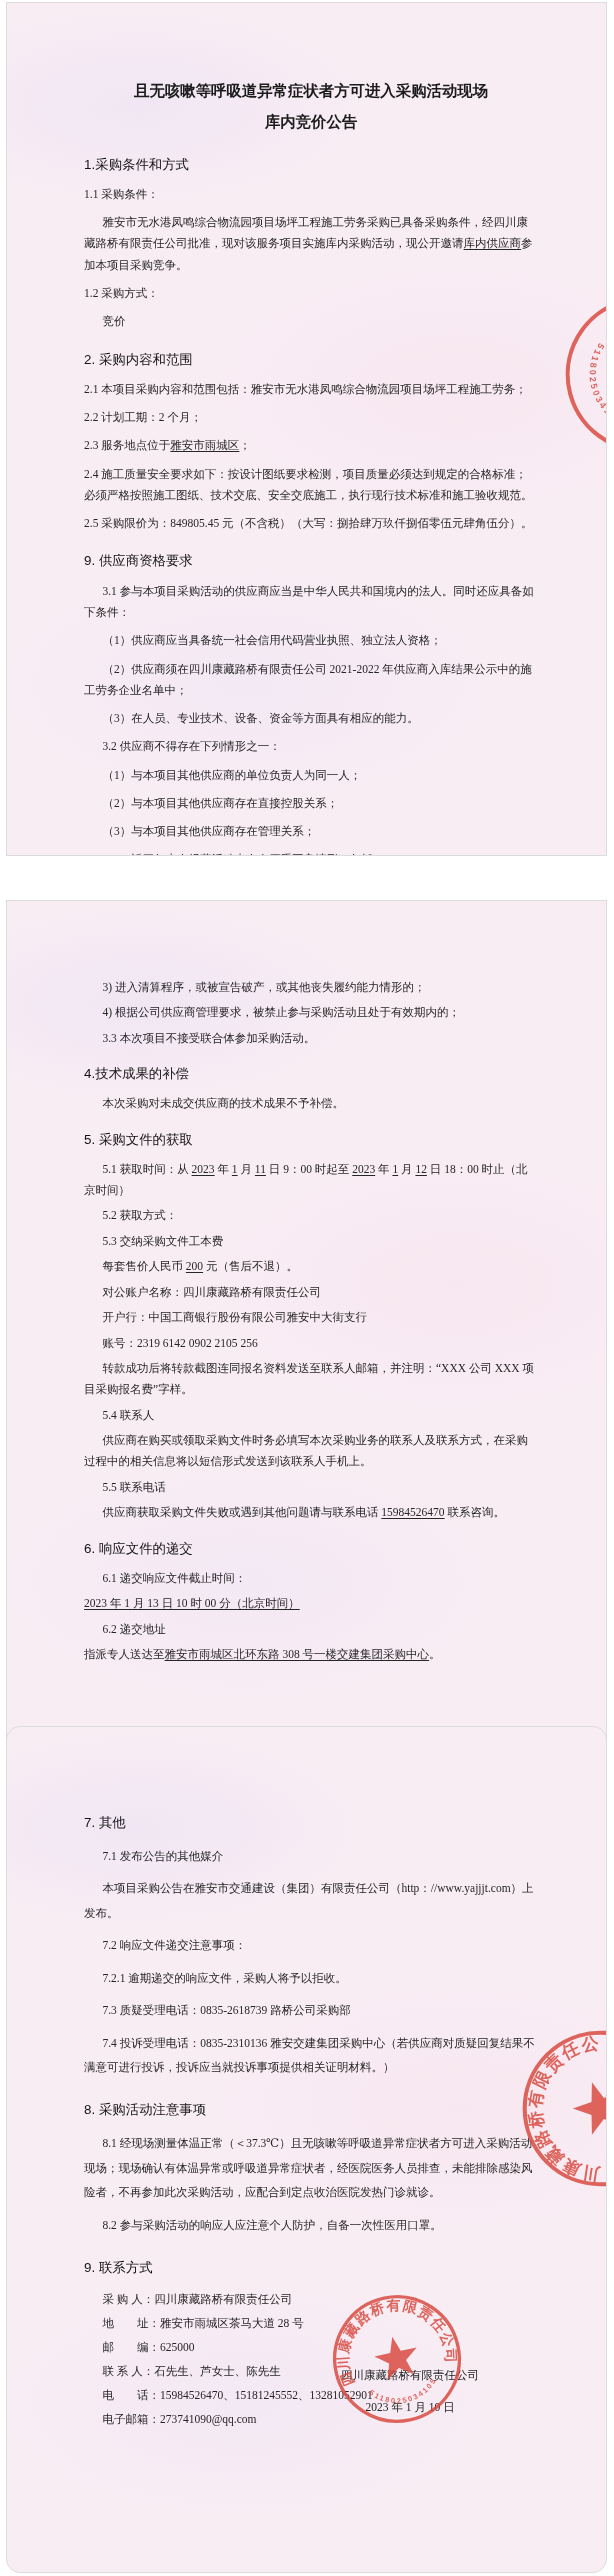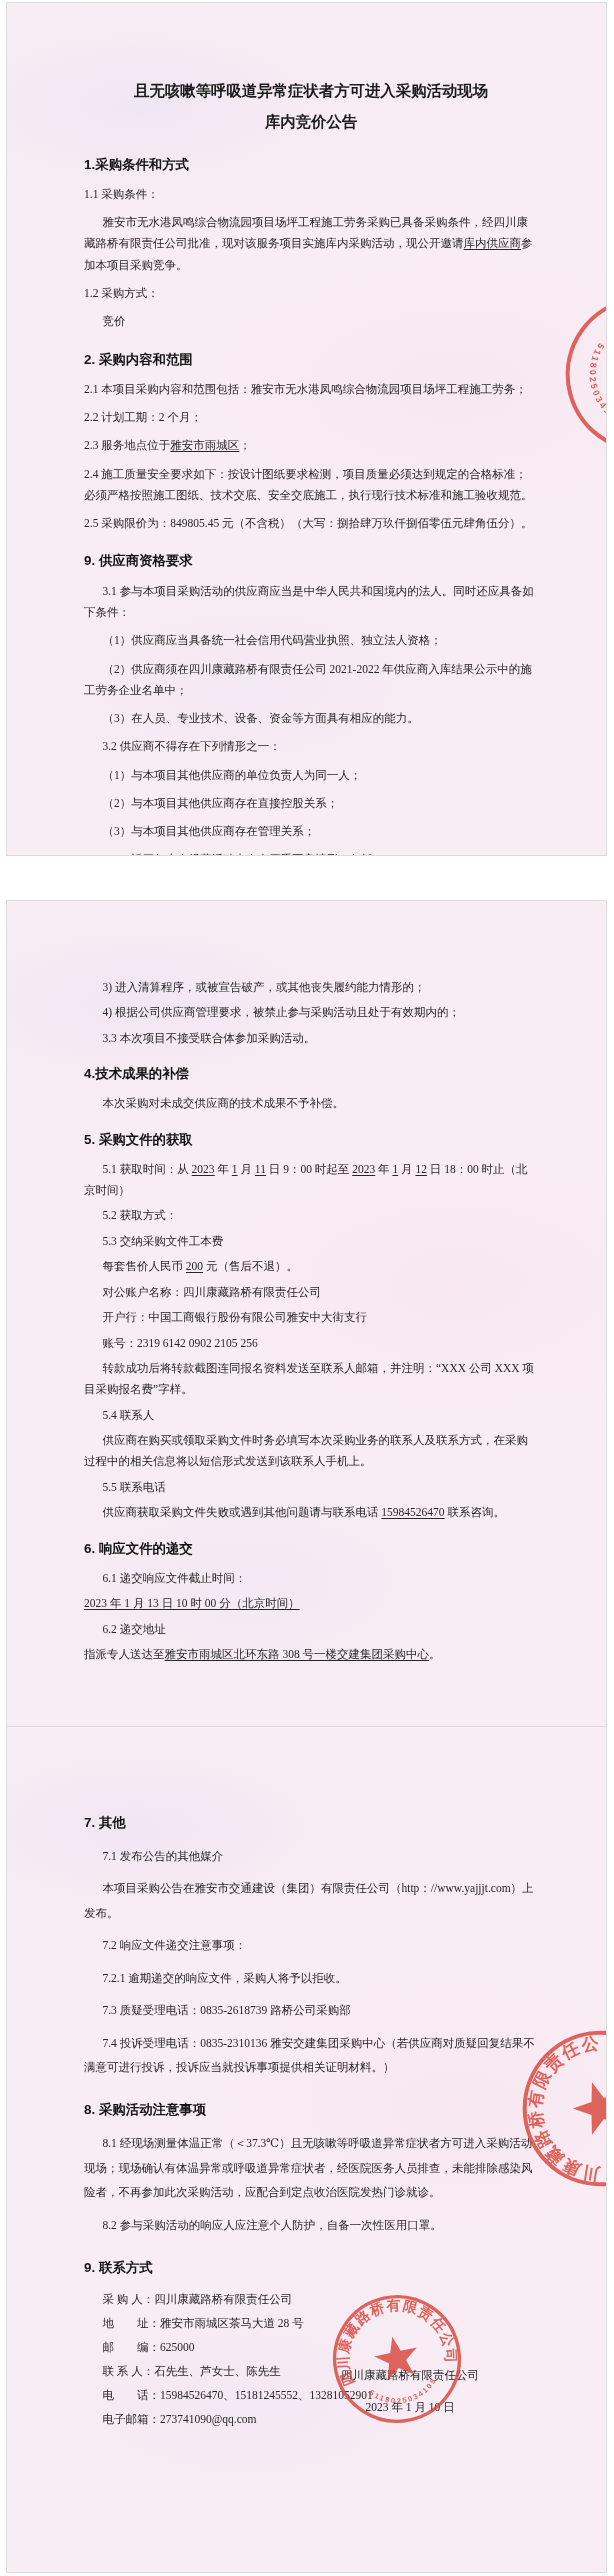--- a/index.html
+++ b/index.html
@@ -25,7 +25,7 @@
     line-height:2.05;color:#1c1c1c;font-family:"Liberation Sans","DejaVu Sans",sans-serif;
   }
   h2.sec{
-    font-size:13.4px;font-weight:700;color:#141414;margin:17px 0 9.2px 0;
+    font-size:13.4px;font-weight:400;color:#141414;margin:17px 0 9.2px 0;
     font-family:"Liberation Sans","DejaVu Sans",sans-serif;line-height:1.5;
   }
   p{font-size:11.5px;color:#262626;margin:7px 0;line-height:1.85;}

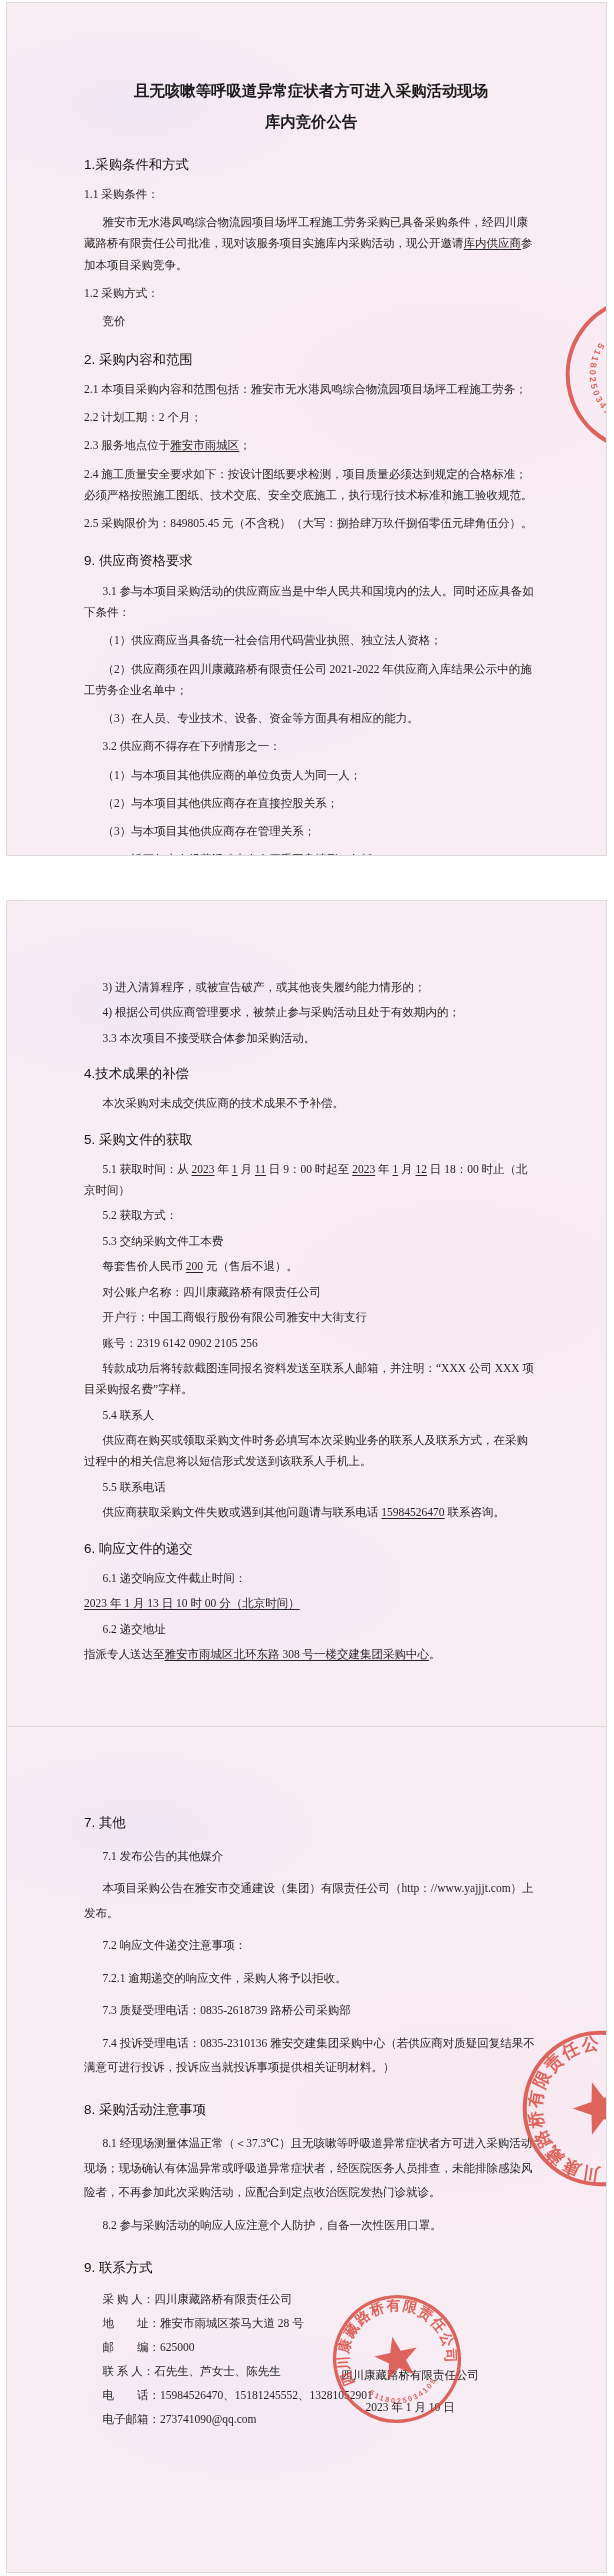--- a/index.html
+++ b/index.html
@@ -18,7 +18,7 @@
   }
   #page1{top:1.5px;height:854px;}
   #page2{top:900px;height:854px;}
-  #page3{top:1726px;height:847px;}
+  #page3{top:1726px;height:847px;border-radius:14px;}
   .inner{padding:0 68px 0 77px;position:relative;}
   .doc-title{
     margin:72px 3.1px 0 3.1px;text-align:center;font-size:15.4px;font-weight:700;

